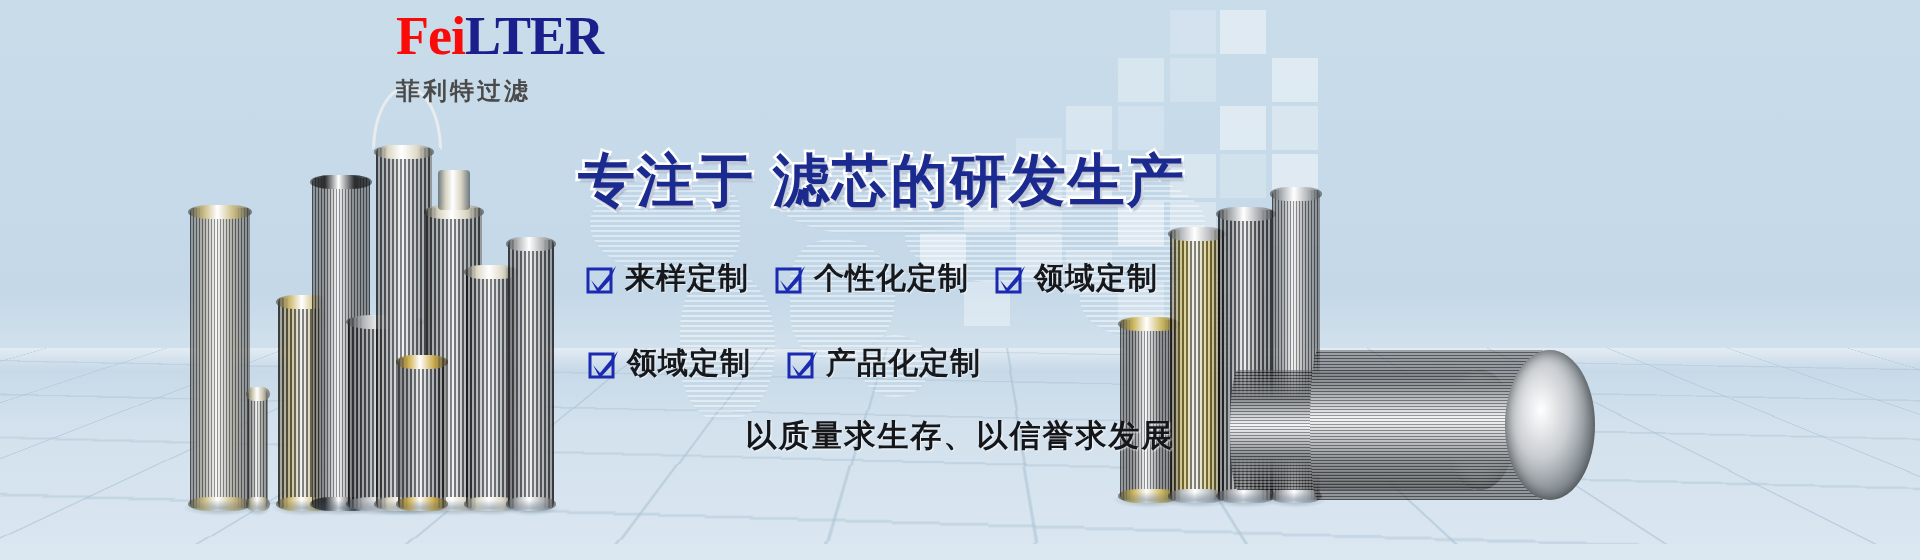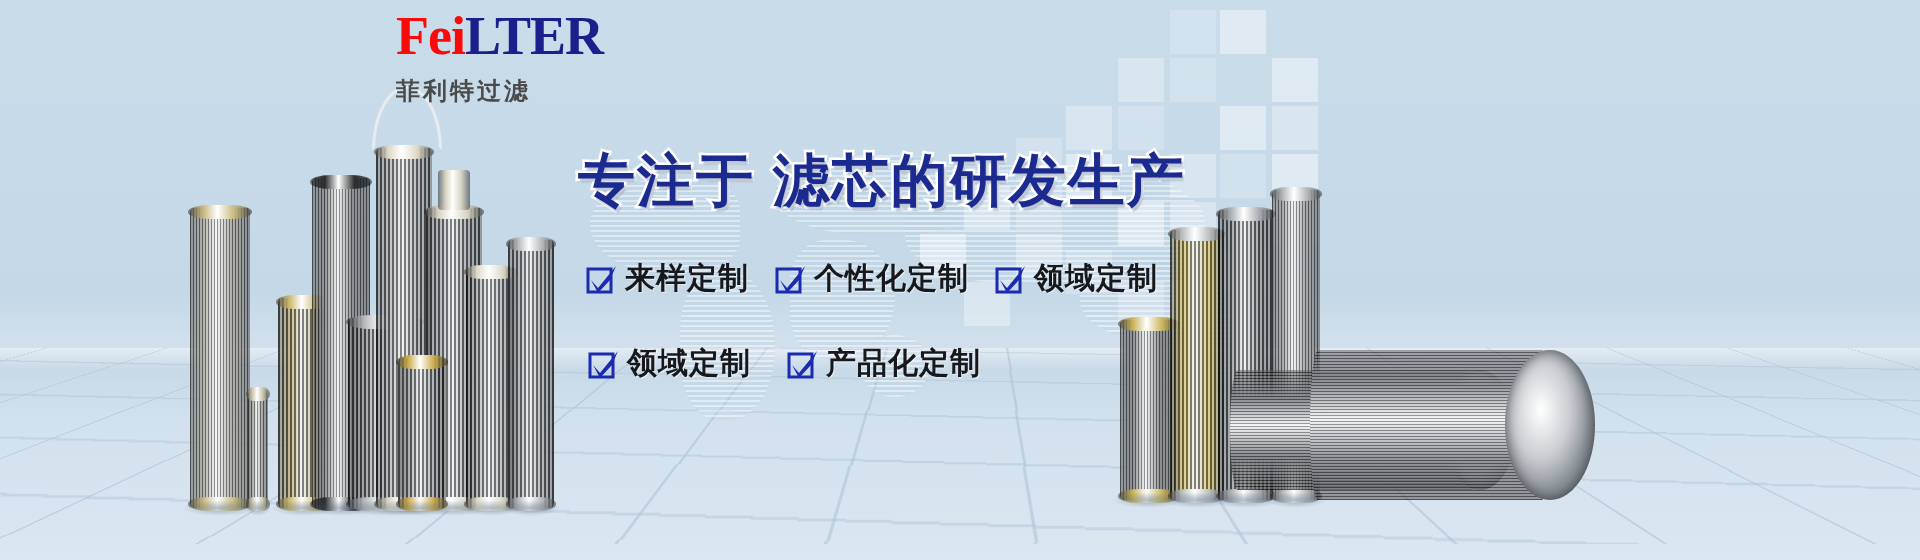--- a/index.html
+++ b/index.html
@@ -412,6 +412,7 @@
     </div>
   </div>
 
+  <div class="tagline">以质量求生存、以信誉求发展</div>
 
 </div>
 

